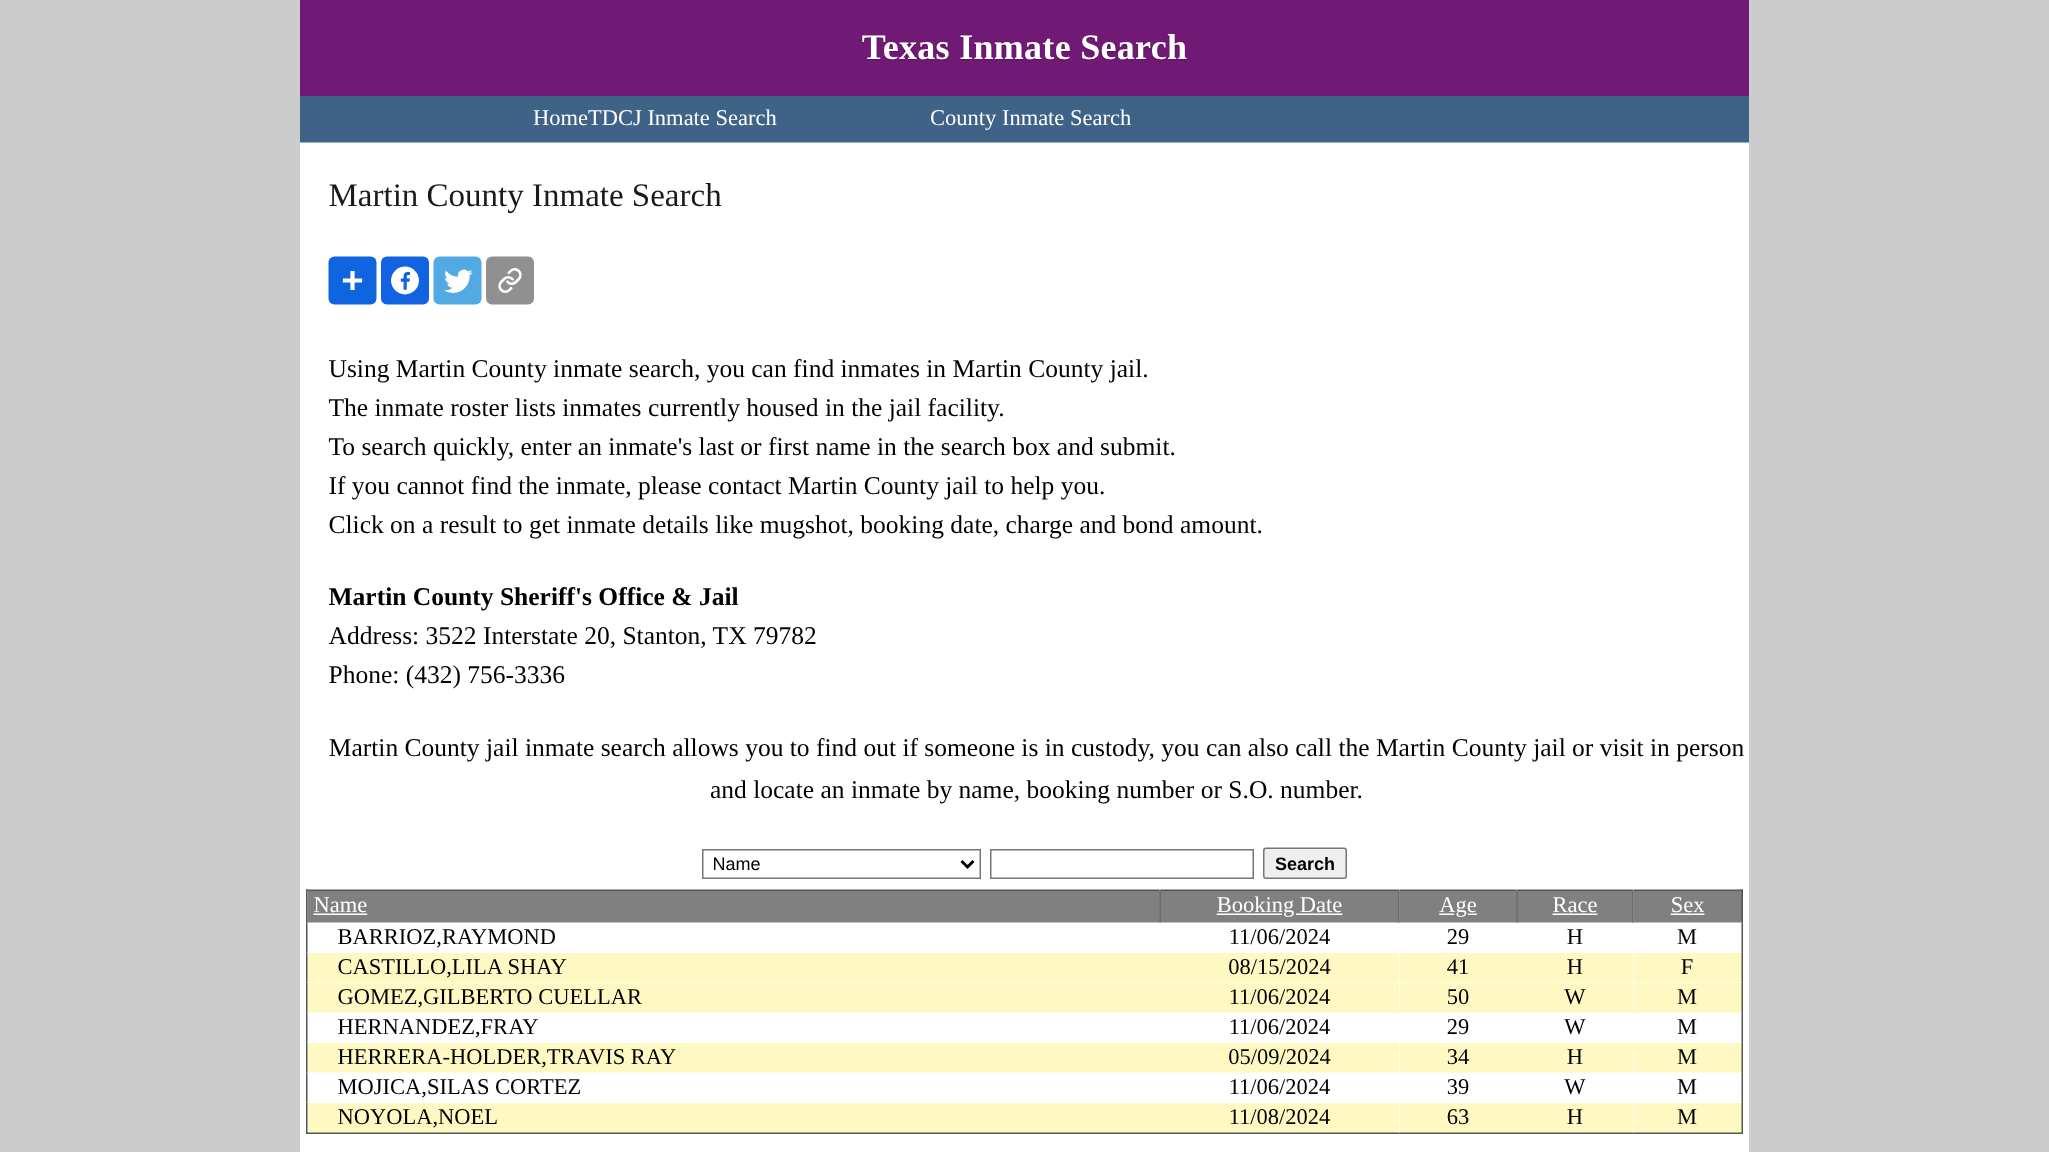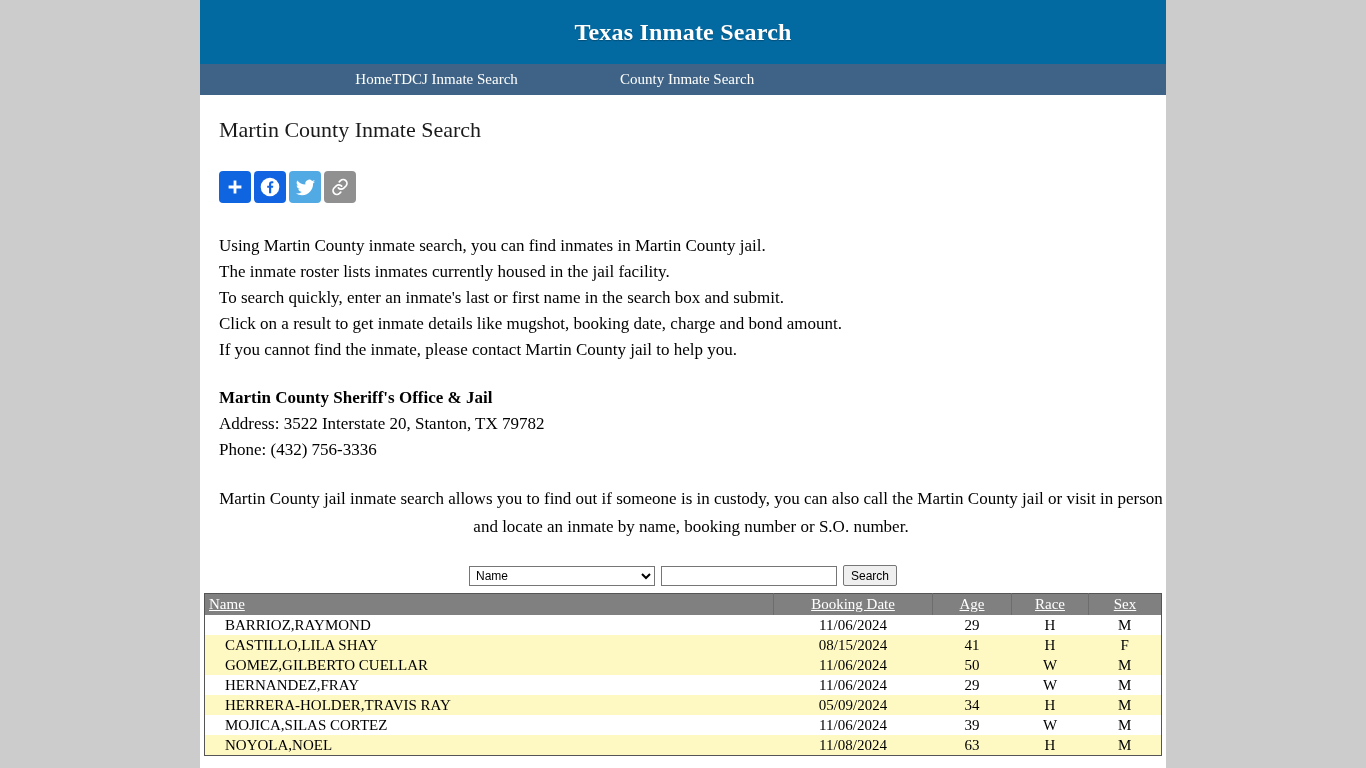--- a/index.html
+++ b/index.html
@@ -26,7 +26,7 @@
     background: #527architecture;
   }
   .site-header {
-    background: #0369a1;
+    background: #701a75;
     height: 64px;
     display: flex;
     align-items: center;

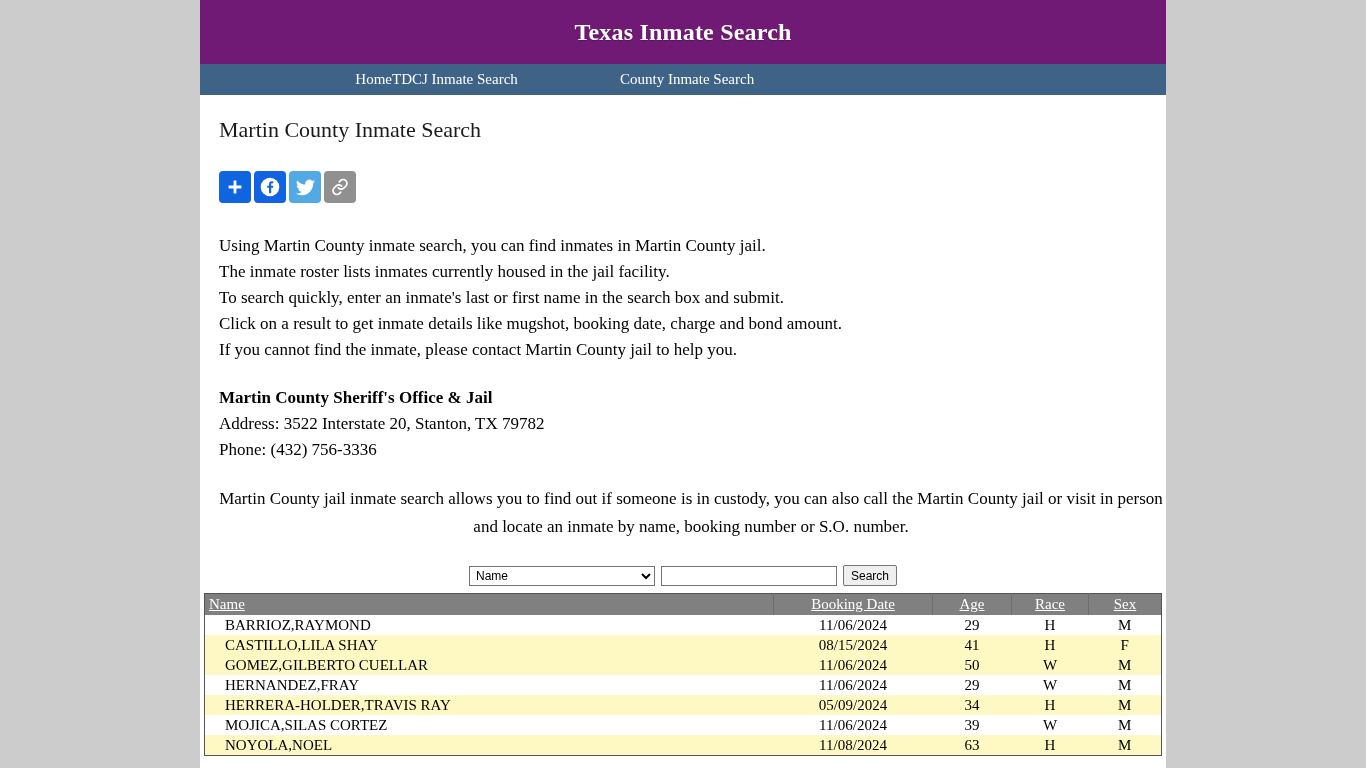--- a/index.html
+++ b/index.html
@@ -261,8 +261,8 @@
       <span class="line">Using Martin County inmate search, you can find inmates in Martin County jail.</span>
       <span class="line">The inmate roster lists inmates currently housed in the jail facility.</span>
       <span class="line">To search quickly, enter an inmate's last or first name in the search box and submit.</span>
+      <span class="line">If you cannot find the inmate, please contact Martin County jail to help you.</span>
       <span class="line">Click on a result to get inmate details like mugshot, booking date, charge and bond amount.</span>
-      <span class="line">If you cannot find the inmate, please contact Martin County jail to help you.</span>
     </div>
 
     <div class="office-block">

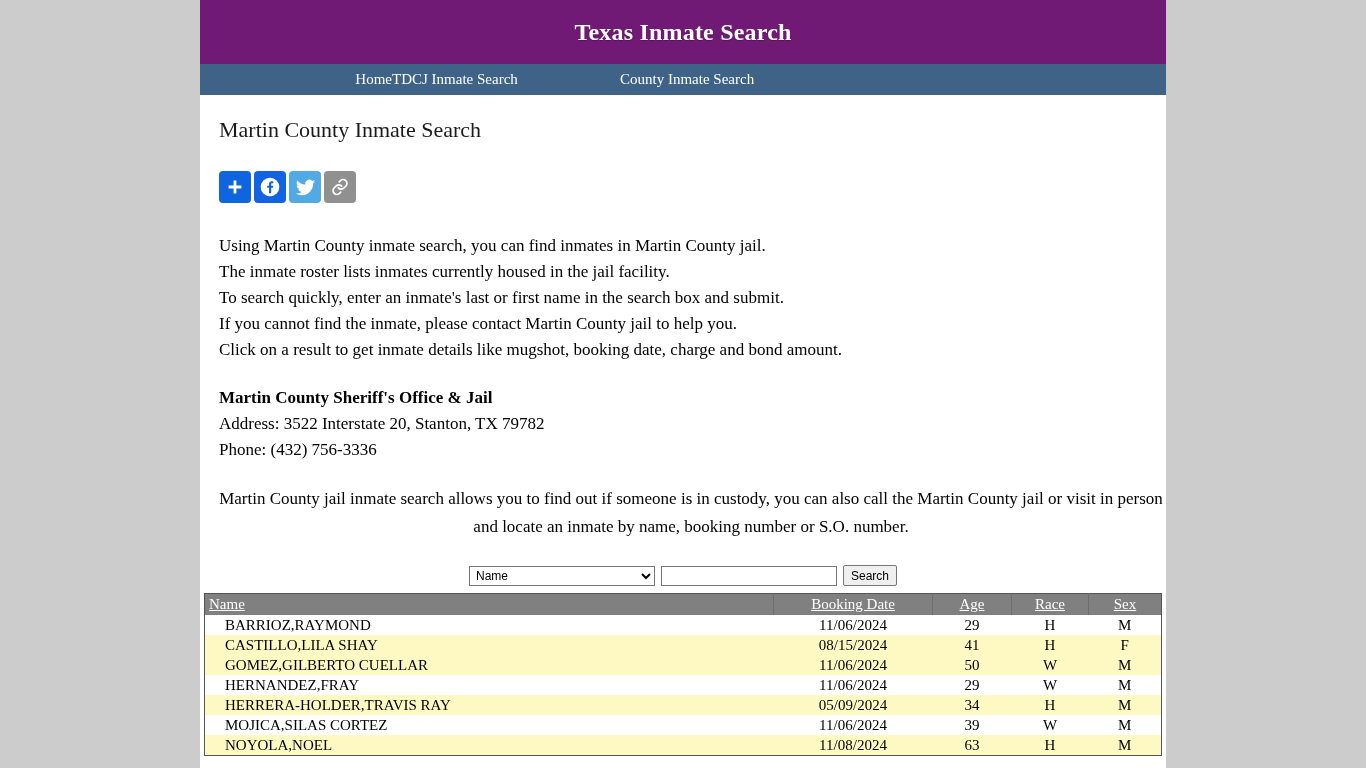--- a/index.html
+++ b/index.html
@@ -156,6 +156,7 @@
     padding: 0 7px;
     cursor: pointer;
     color: #000;
+    font-weight: bold;
   }
 
   

